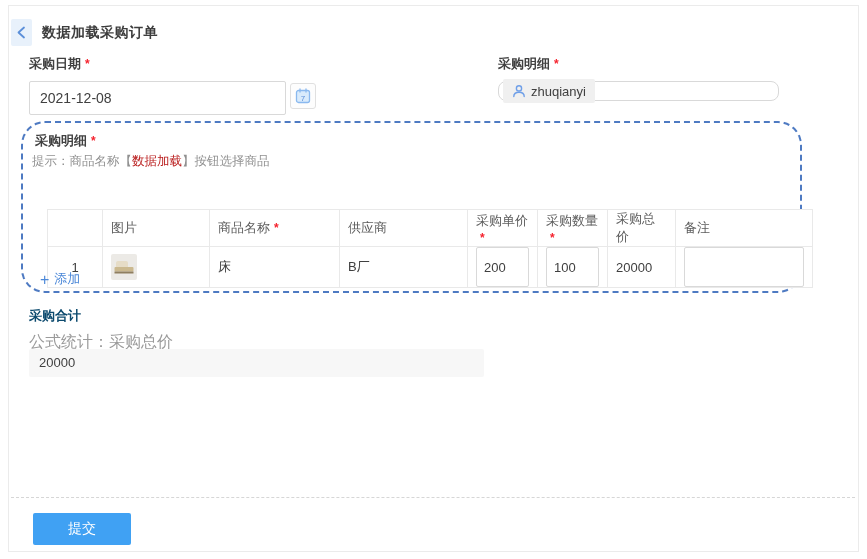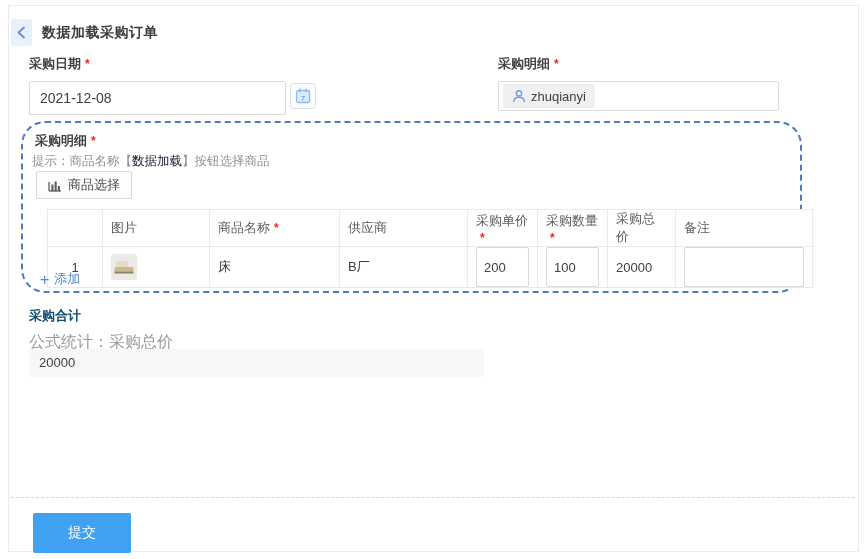--- a/index.html
+++ b/index.html
@@ -29,8 +29,8 @@
     background:#fdfdfd; display:flex; align-items:center; justify-content:center; cursor:pointer;
   }
   .member-box {
-    position:absolute; left:489px; top:75px; width:281px; height:30px;
-    border:1px solid #d9d9d9; border-radius:2px; background:#fff;
+    position:absolute; left:489px; top:75px; width:281px; height:20px;
+    border:1px solid #d9d9d9; border-radius:8px; background:#fff;
     display:flex; align-items:center; padding:0 4px; cursor:pointer;
   }
   .member-tag {

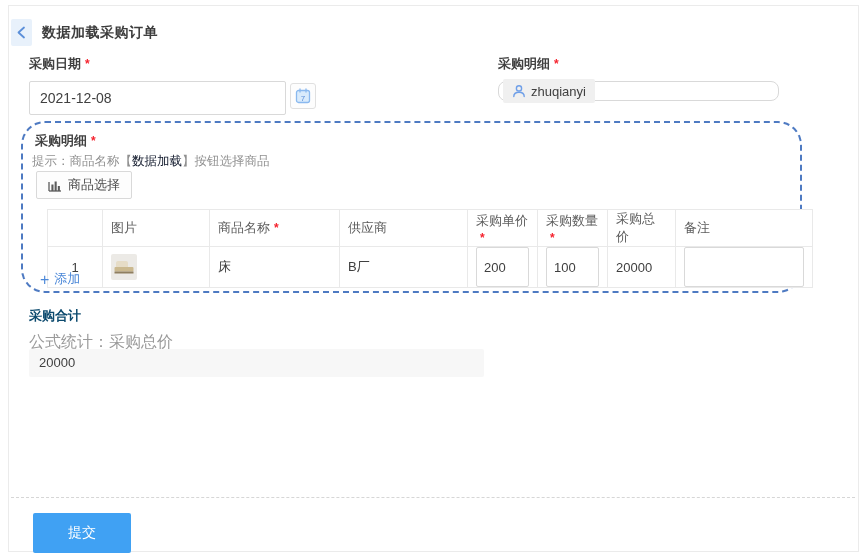--- a/index.html
+++ b/index.html
@@ -44,7 +44,7 @@
   }
   .detail-title { position:absolute; left:12px; top:9px; font-size:13px; font-weight:700; color:#404040; }
   .detail-tip { position:absolute; left:9px; top:30px; font-size:12.5px; color:#909090; }
-  .tip-link { color:#0f172a; cursor:pointer; }
+  .tip-link { color:#b91c1c; cursor:pointer; }
   .select-btn {
     position:absolute; left:13px; top:48px; height:28px; padding:0 11px;
     background:#fdfdfd; border:1px solid #d9d9d9; border-radius:2px; cursor:pointer;

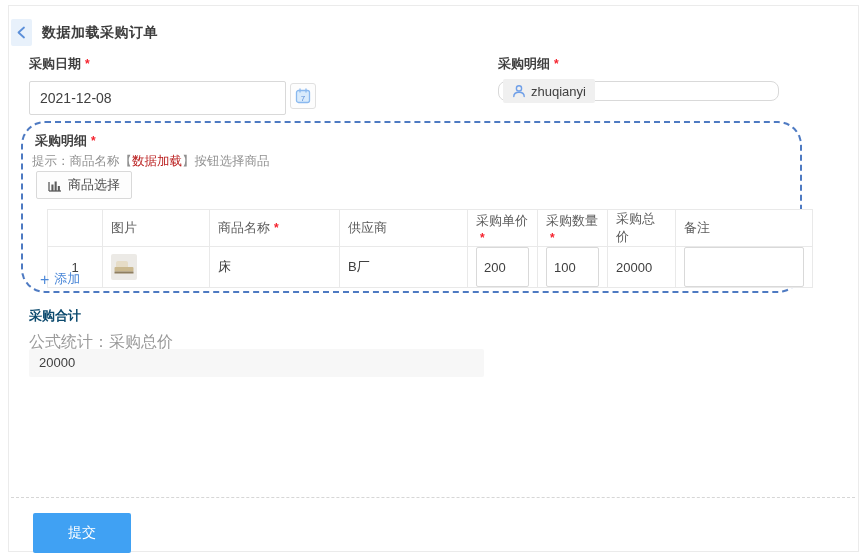--- a/index.html
+++ b/index.html
@@ -136,16 +136,6 @@
     <div class="detail-tip">
       <span>提示：商品名称【</span><span class="tip-link">数据加载</span><span>】按钮选择商品</span>
     </div>
-    <button class="select-btn">
-      <svg width="14" height="13" viewBox="0 0 14 13">
-        <line x1="1" y1="12" x2="13" y2="12" stroke="#5c5c5c" stroke-width="1.3"></line>
-        <line x1="1" y1="12" x2="1" y2="3" stroke="#5c5c5c" stroke-width="1.3"></line>
-        <rect x="3.4" y="5.5" width="2.1" height="6.5" fill="#5c5c5c"></rect>
-        <rect x="6.6" y="2.5" width="2.1" height="9.5" fill="#5c5c5c"></rect>
-        <rect x="9.8" y="7" width="2.1" height="5" fill="#5c5c5c"></rect>
-      </svg>
-      <span>商品选择</span>
-    </button>
 
     <table class="detail-table">
       <colgroup>

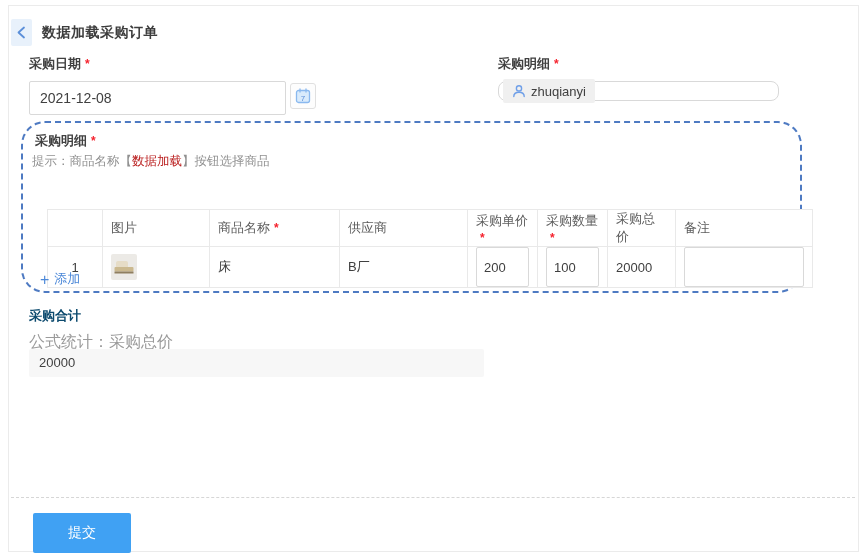--- a/index.html
+++ b/index.html
@@ -84,7 +84,7 @@
   
   .footer-divider { position:absolute; left:2px; right:3px; top:491px; border-top:1px dashed #d6d6d6; }
   .submit-btn {
-    position:absolute; left:24px; top:507px; width:98px; height:40px;
+    position:absolute; left:24px; top:507px; width:98px; height:32px;
     background:#40a1f3; color:#fff; border:none; border-radius:2px; font-size:14px;
     cursor:pointer; font-family:"Liberation Sans", sans-serif;
   }

